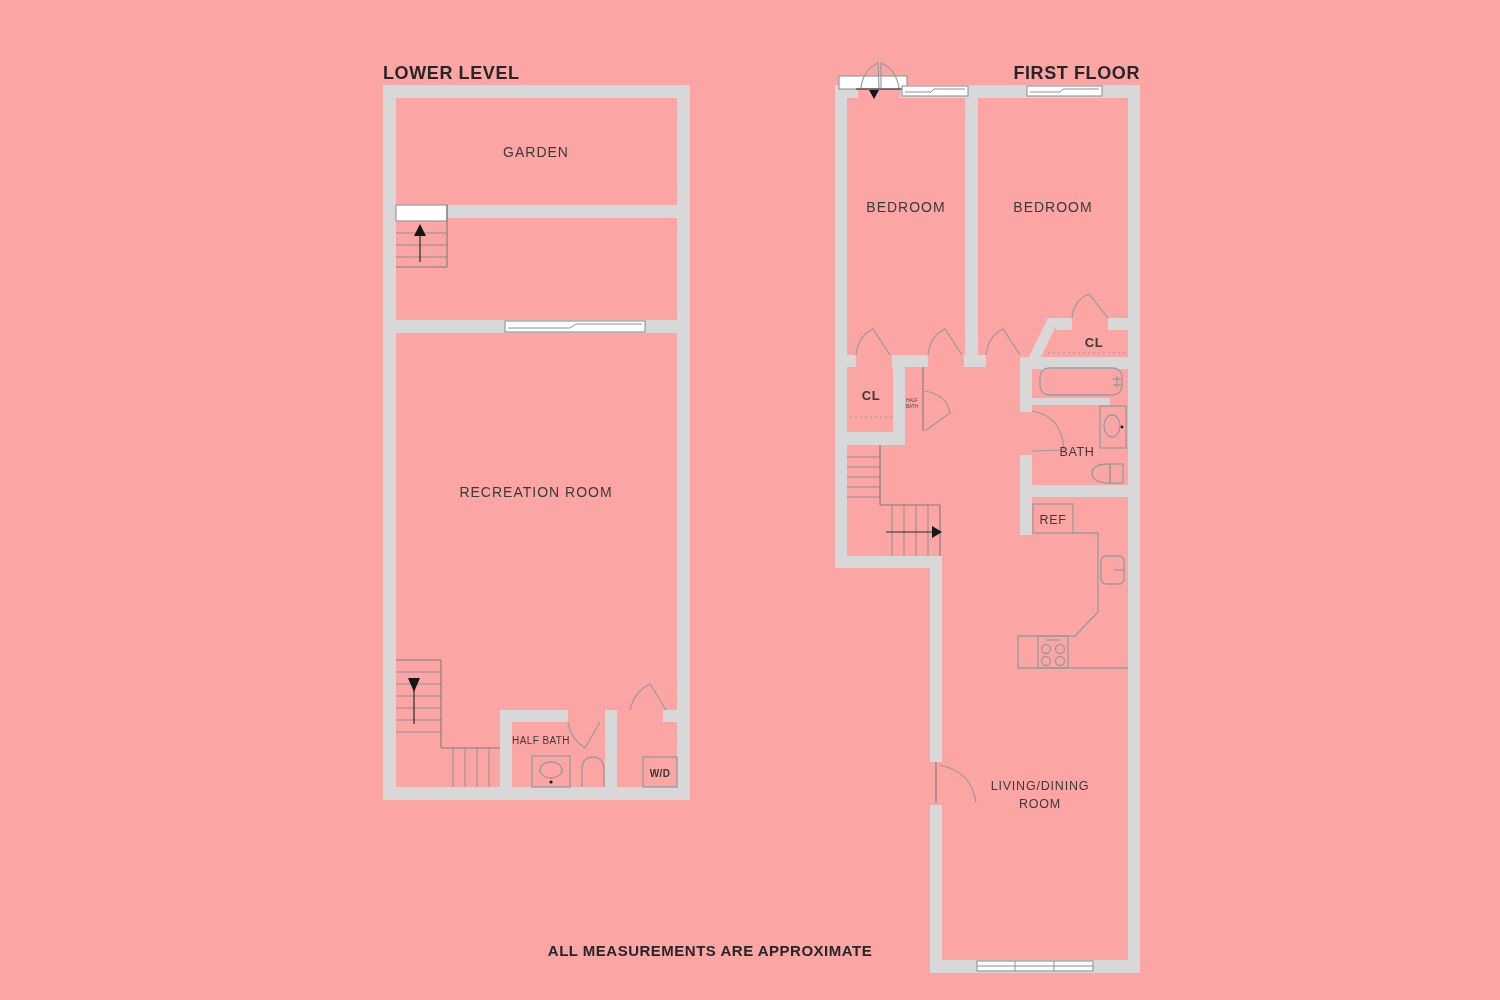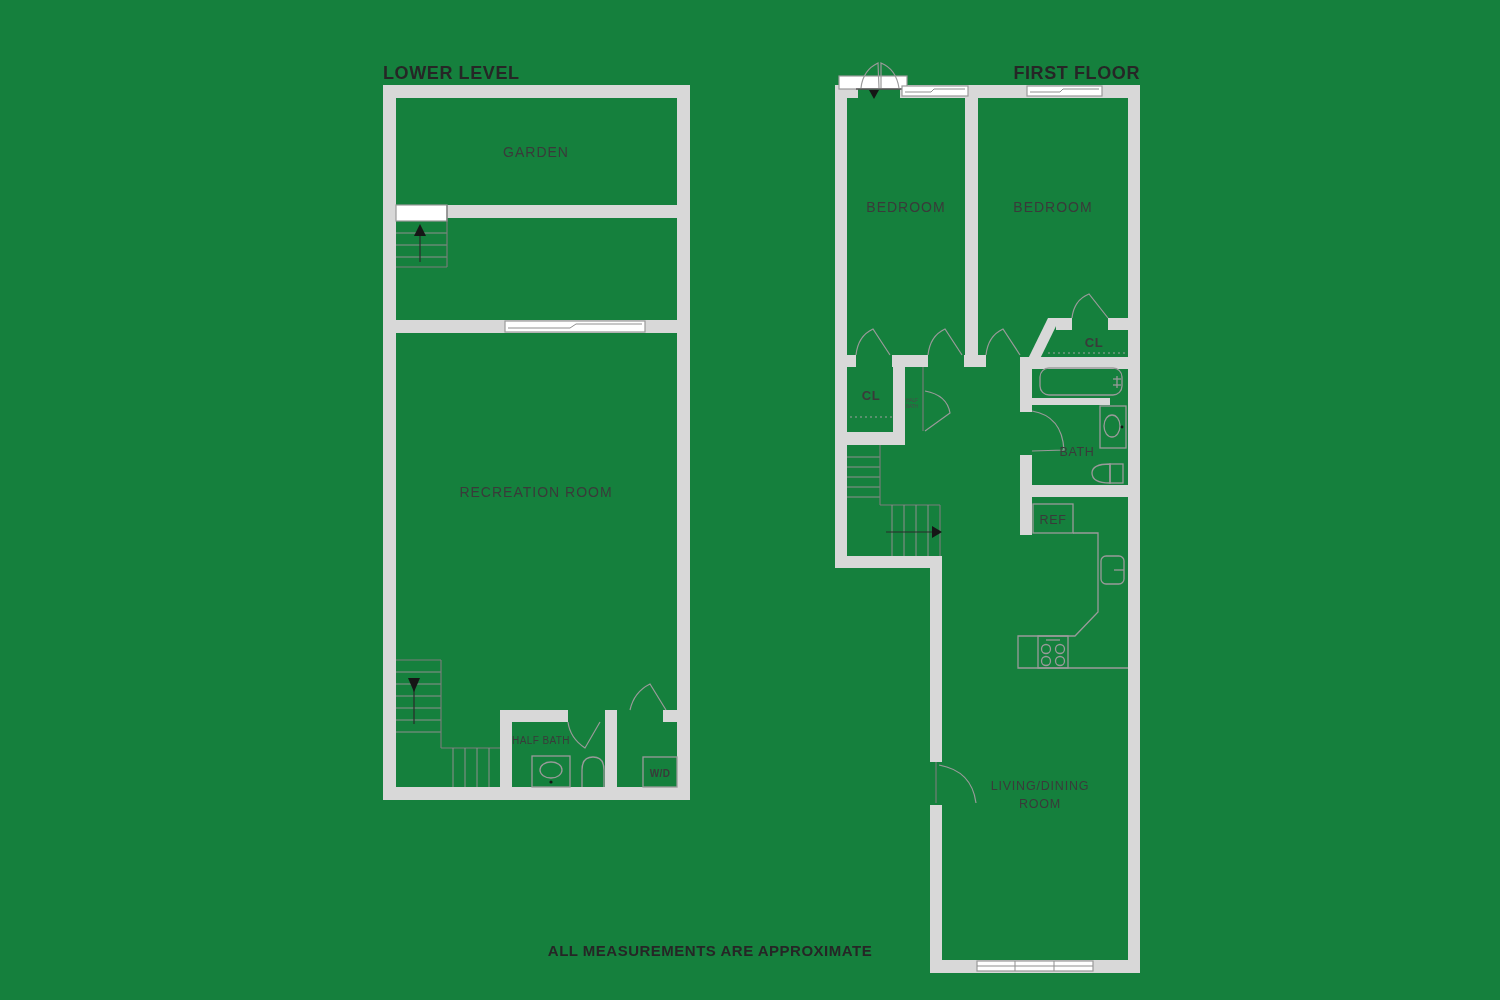--- a/index.html
+++ b/index.html
@@ -3,7 +3,7 @@
 <meta charset="utf-8">
 <style>
   html,body{margin:0;padding:0;background:#ffffff;}
-  .canvas{position:relative;width:1500px;height:1000px;background:#15803d;overflow:hidden;
+  .canvas{position:relative;width:1500px;height:1000px;background:#fca5a5;overflow:hidden;
           font-family:"Liberation Sans", sans-serif;}
   svg text{font-family:"Liberation Sans", sans-serif;}
   .wall{fill:#d8d8d8;stroke:none;}

